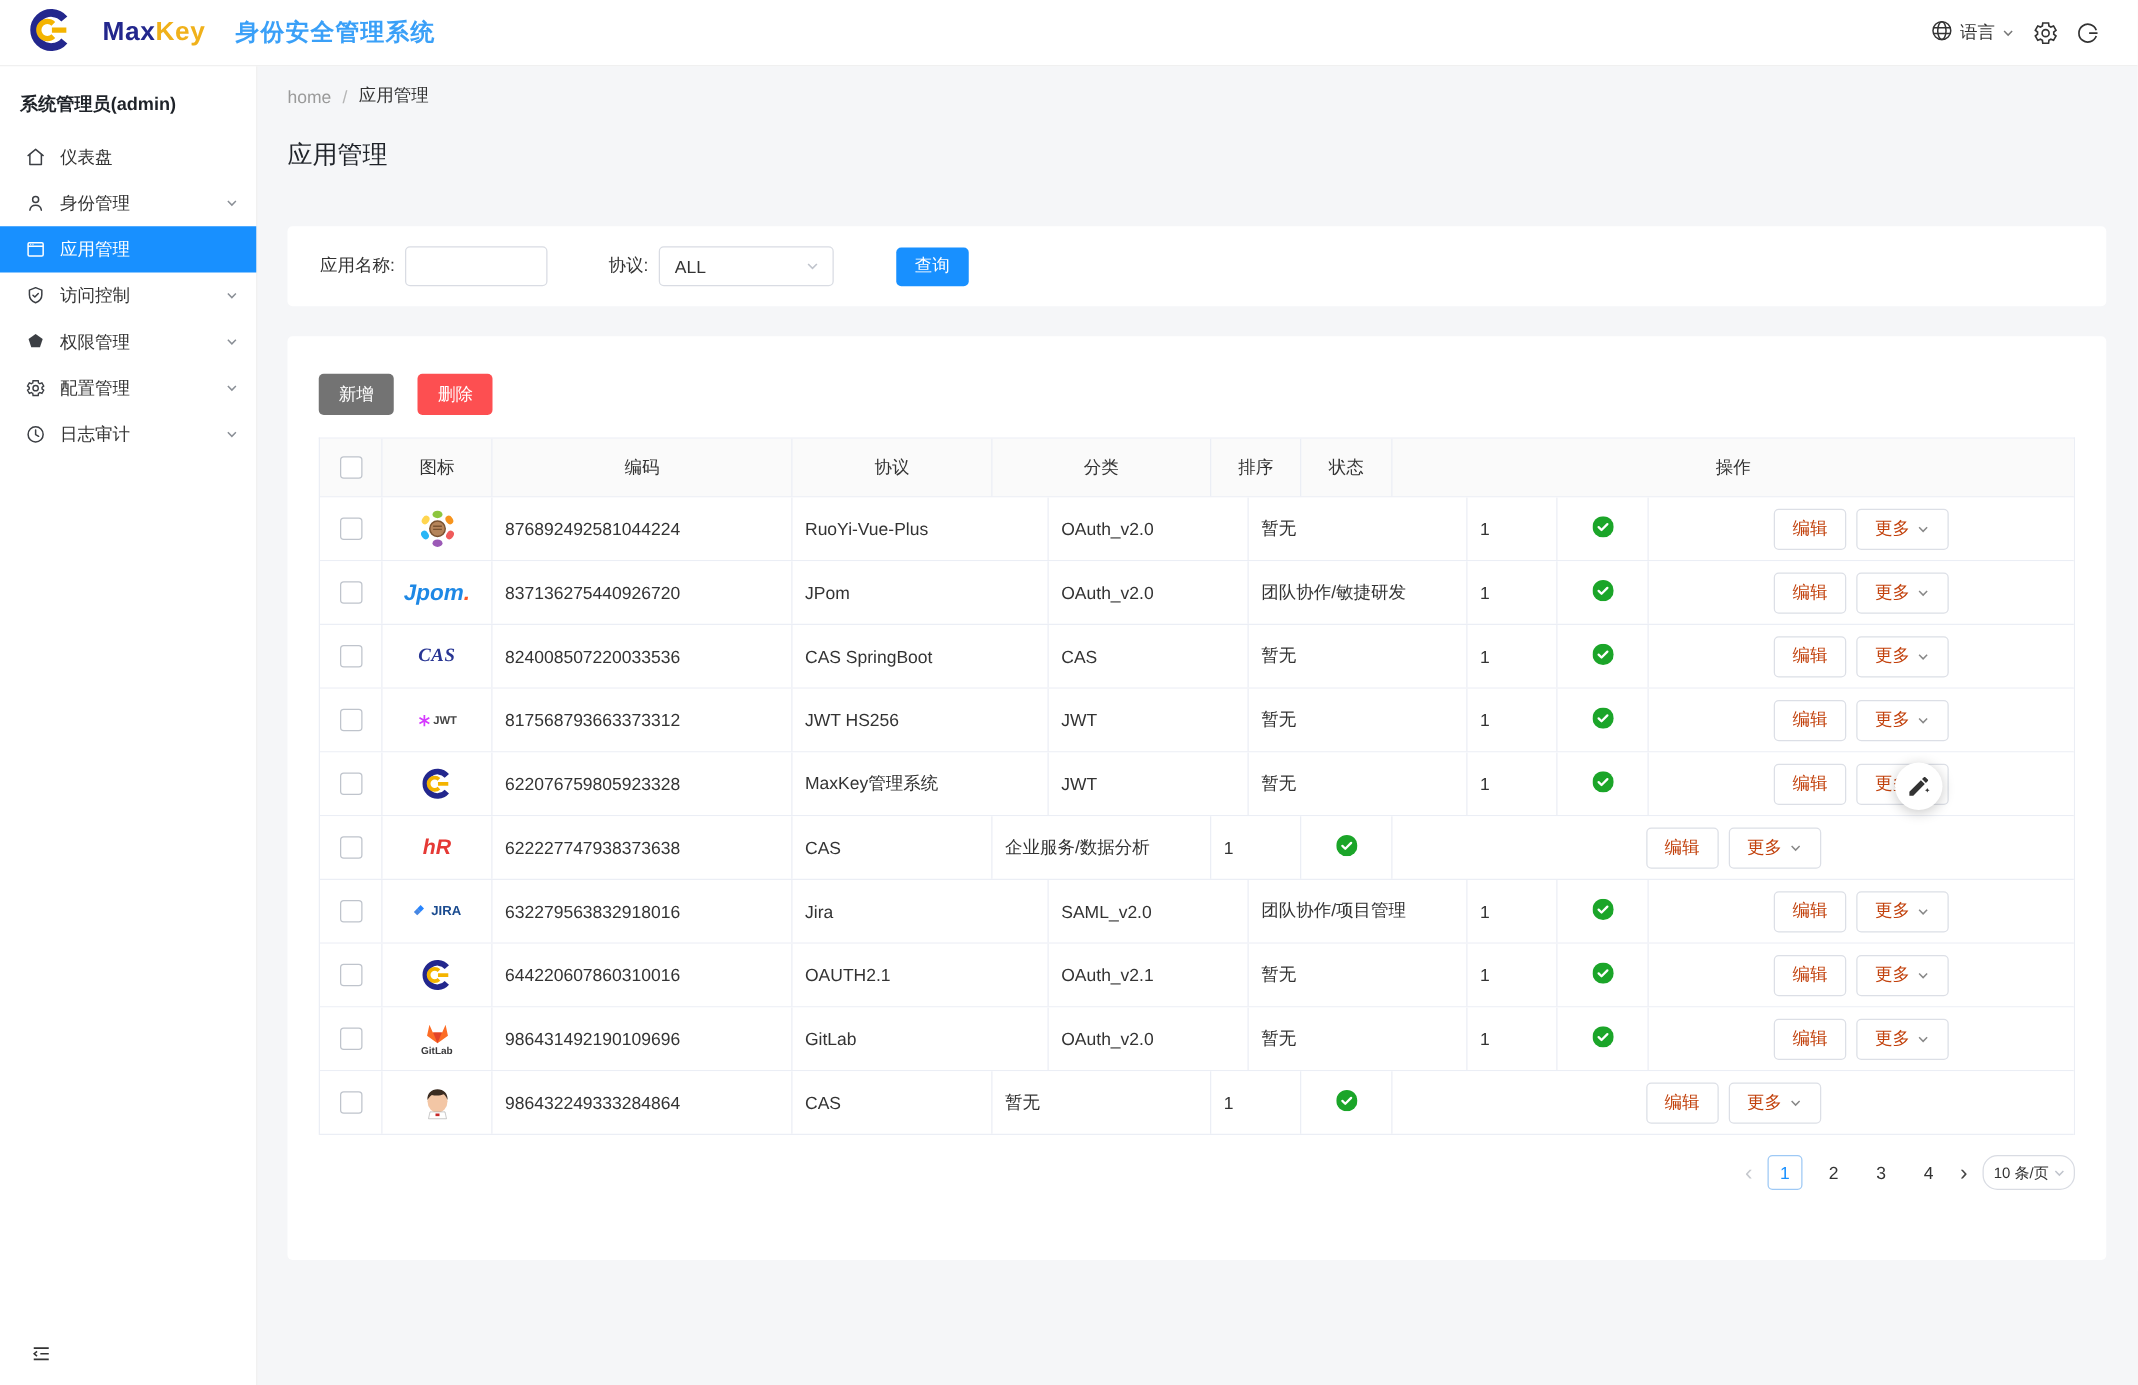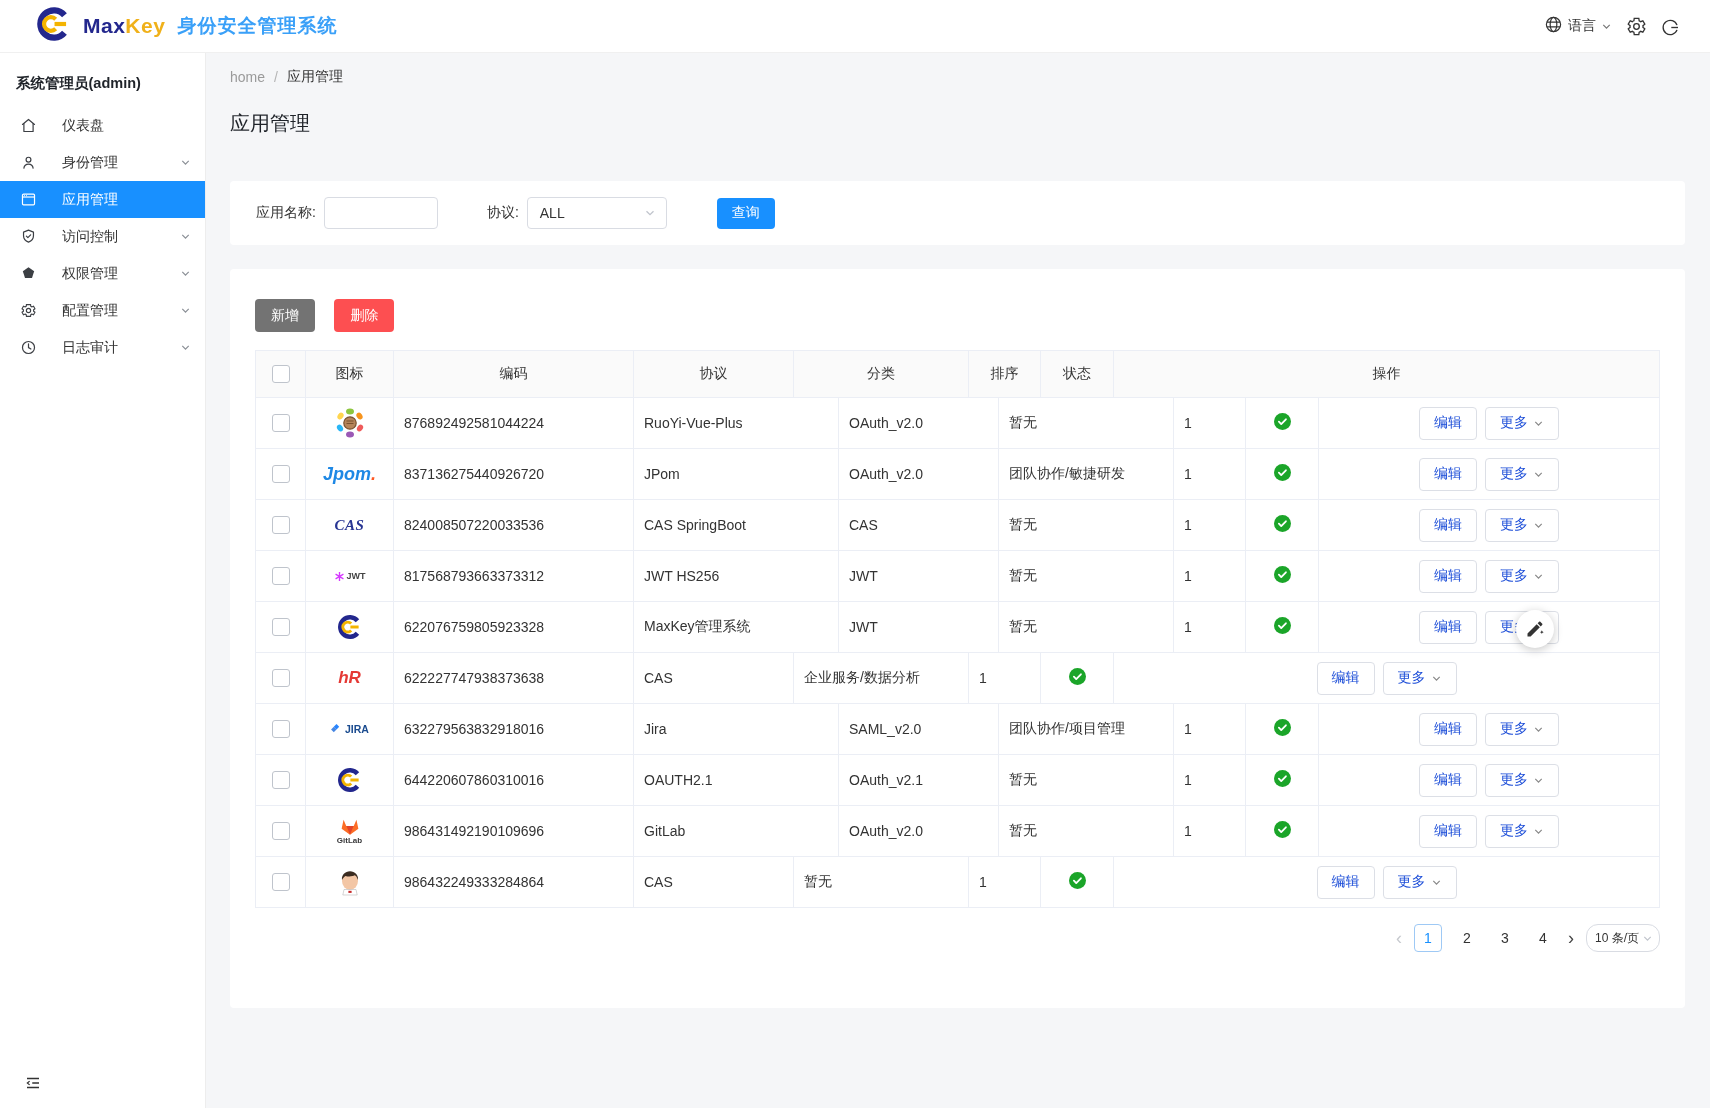--- a/index.html
+++ b/index.html
@@ -11,7 +11,7 @@
   
   .topbar{position:absolute;left:0;top:0;width:1710px;height:52px;background:#fff;
     border-bottom:1px solid #f0f0f0;display:flex;align-items:center;z-index:5;}
-  .brand{display:flex;align-items:center;padding-left:33px;gap:8px;}
+  .brand{display:flex;align-items:center;padding-left:20px;gap:20px;}
   .brand-name{font-size:21px;font-weight:800;letter-spacing:.5px;}
   .brand-name .p1{color:#23278d;} .brand-name .p2{color:#f0b11a;}
   .brand-sub{font-size:19px;font-weight:700;color:#3aa0f8;letter-spacing:1px;margin-left:4px;}

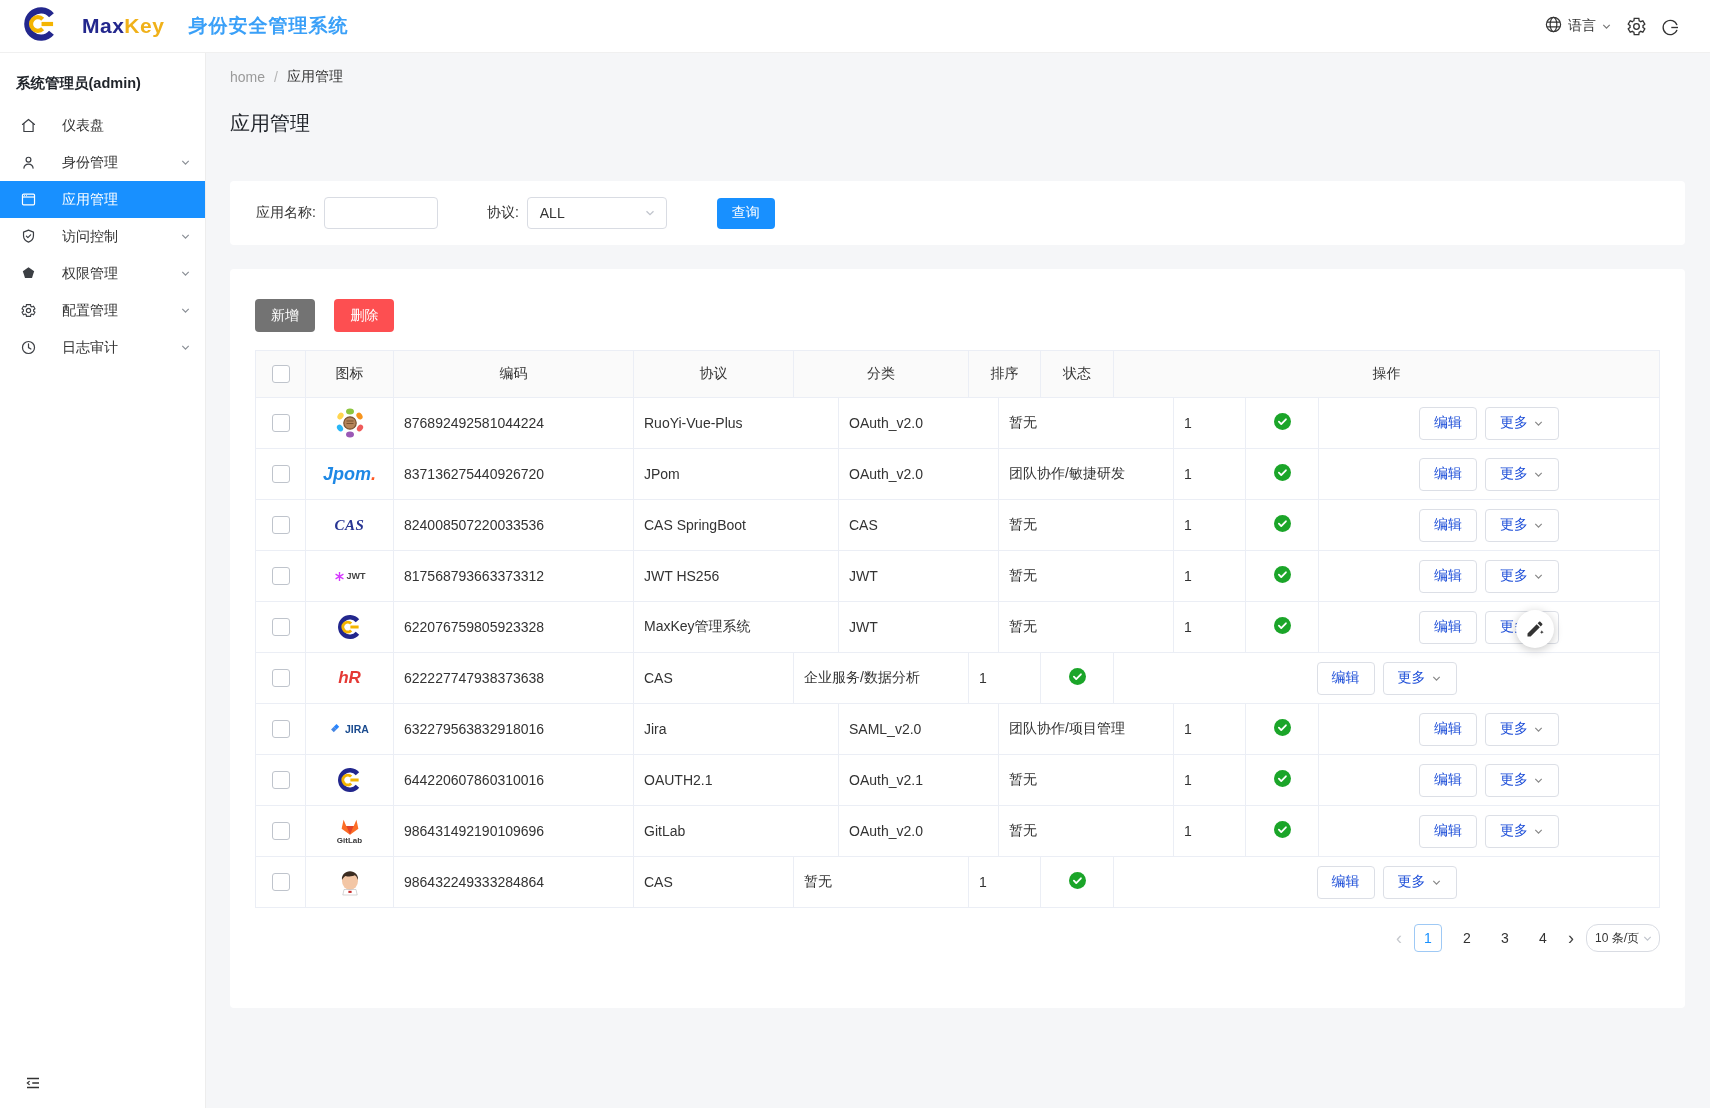--- a/index.html
+++ b/index.html
@@ -15,7 +15,7 @@
   .brand-name{font-size:21px;font-weight:800;letter-spacing:.5px;}
   .brand-name .p1{color:#23278d;} .brand-name .p2{color:#f0b11a;}
   .brand-sub{font-size:19px;font-weight:700;color:#3aa0f8;letter-spacing:1px;margin-left:4px;}
-  .topbar-right{margin-left:auto;display:flex;align-items:flex-end;gap:14px;padding-right:30px;}
+  .topbar-right{margin-left:auto;display:flex;align-items:center;gap:14px;padding-right:30px;}
   .lang-group{display:flex;align-items:center;gap:5px;font-size:14px;color:#333;cursor:pointer;}
   .tb-icon{display:flex;align-items:center;cursor:pointer;}
   

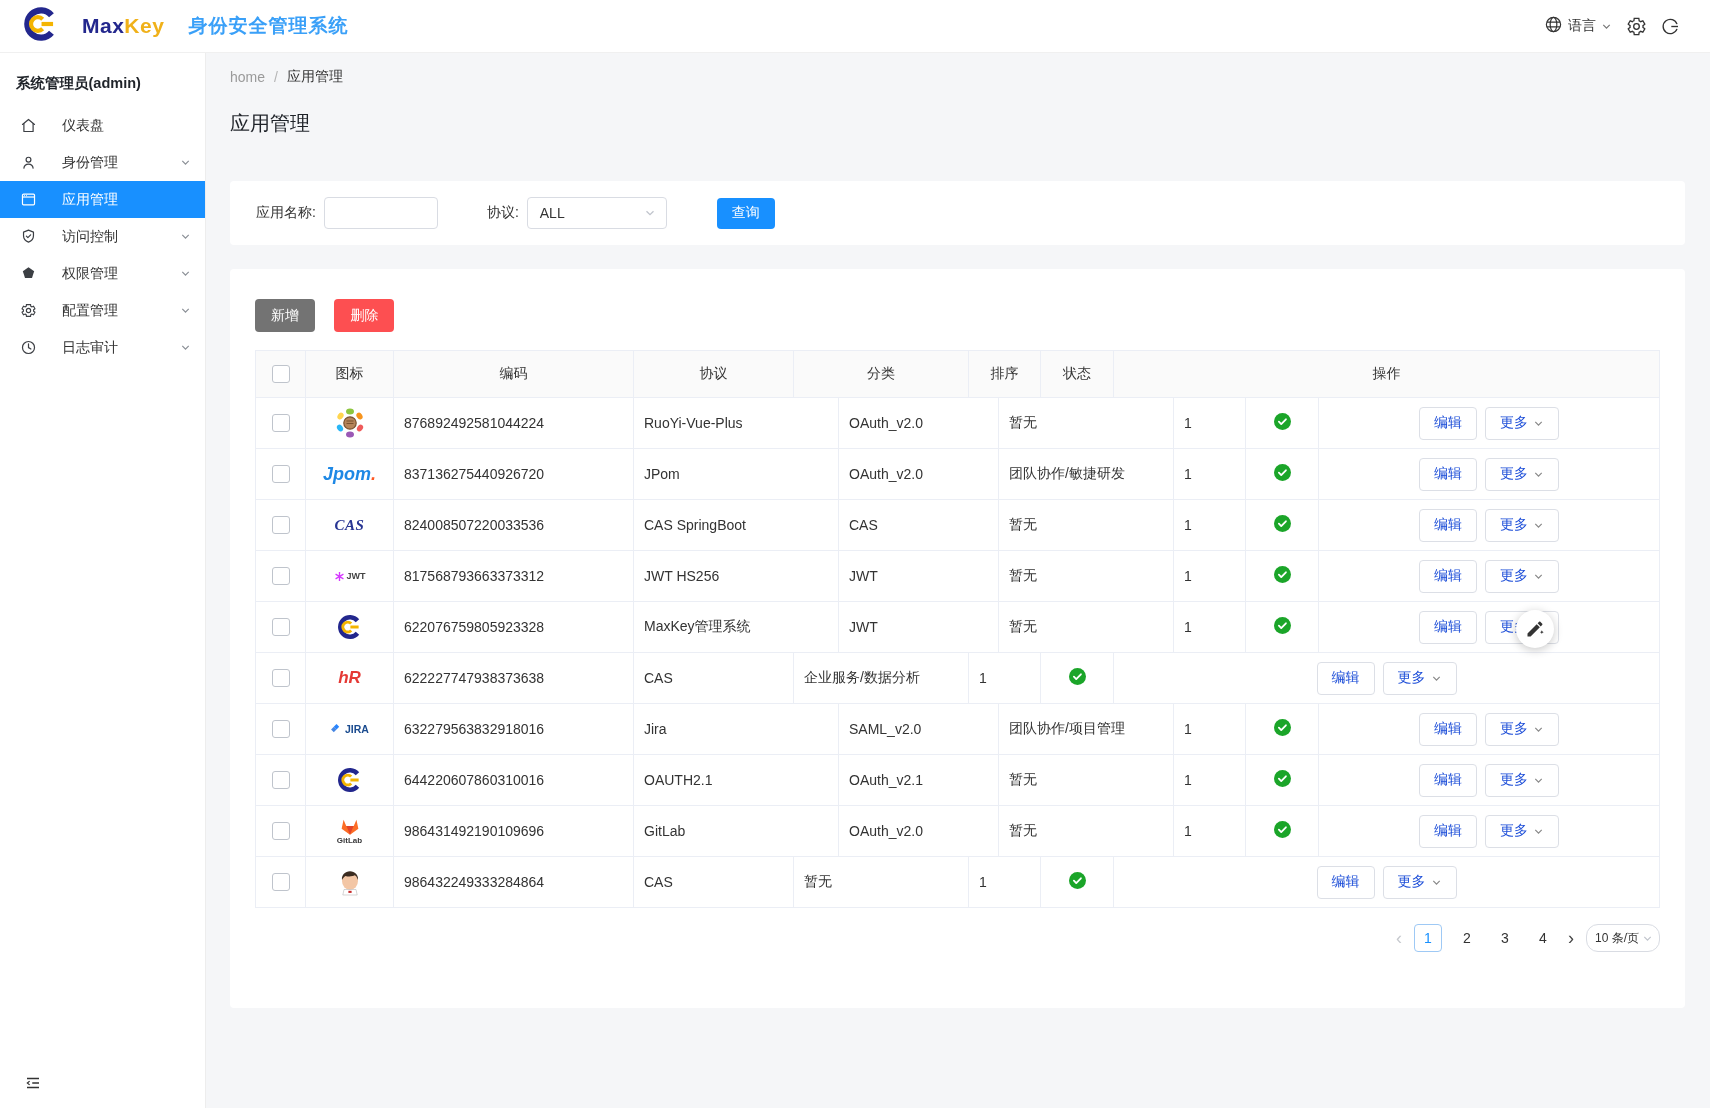--- a/index.html
+++ b/index.html
@@ -22,7 +22,7 @@
   .sidebar{position:absolute;left:0;top:52px;bottom:0;width:205px;background:#fff;
     border-right:1px solid #ededed;z-index:4;}
   .side-user{padding:22px 16px 14px 16px;font-size:14.5px;font-weight:700;color:#1f2329;}
-  .menu-item{height:37px;display:flex;align-items:center;padding:0 14px 0 20px;gap:25px;
+  .menu-item{height:37px;display:flex;align-items:center;padding:0 14px 0 20px;gap:11px;
     font-size:14px;color:#333;cursor:pointer;}
   .menu-item .mi-icon{display:flex;align-items:center;color:#3c3f44;}
   .menu-item .mi-label{flex:1;}

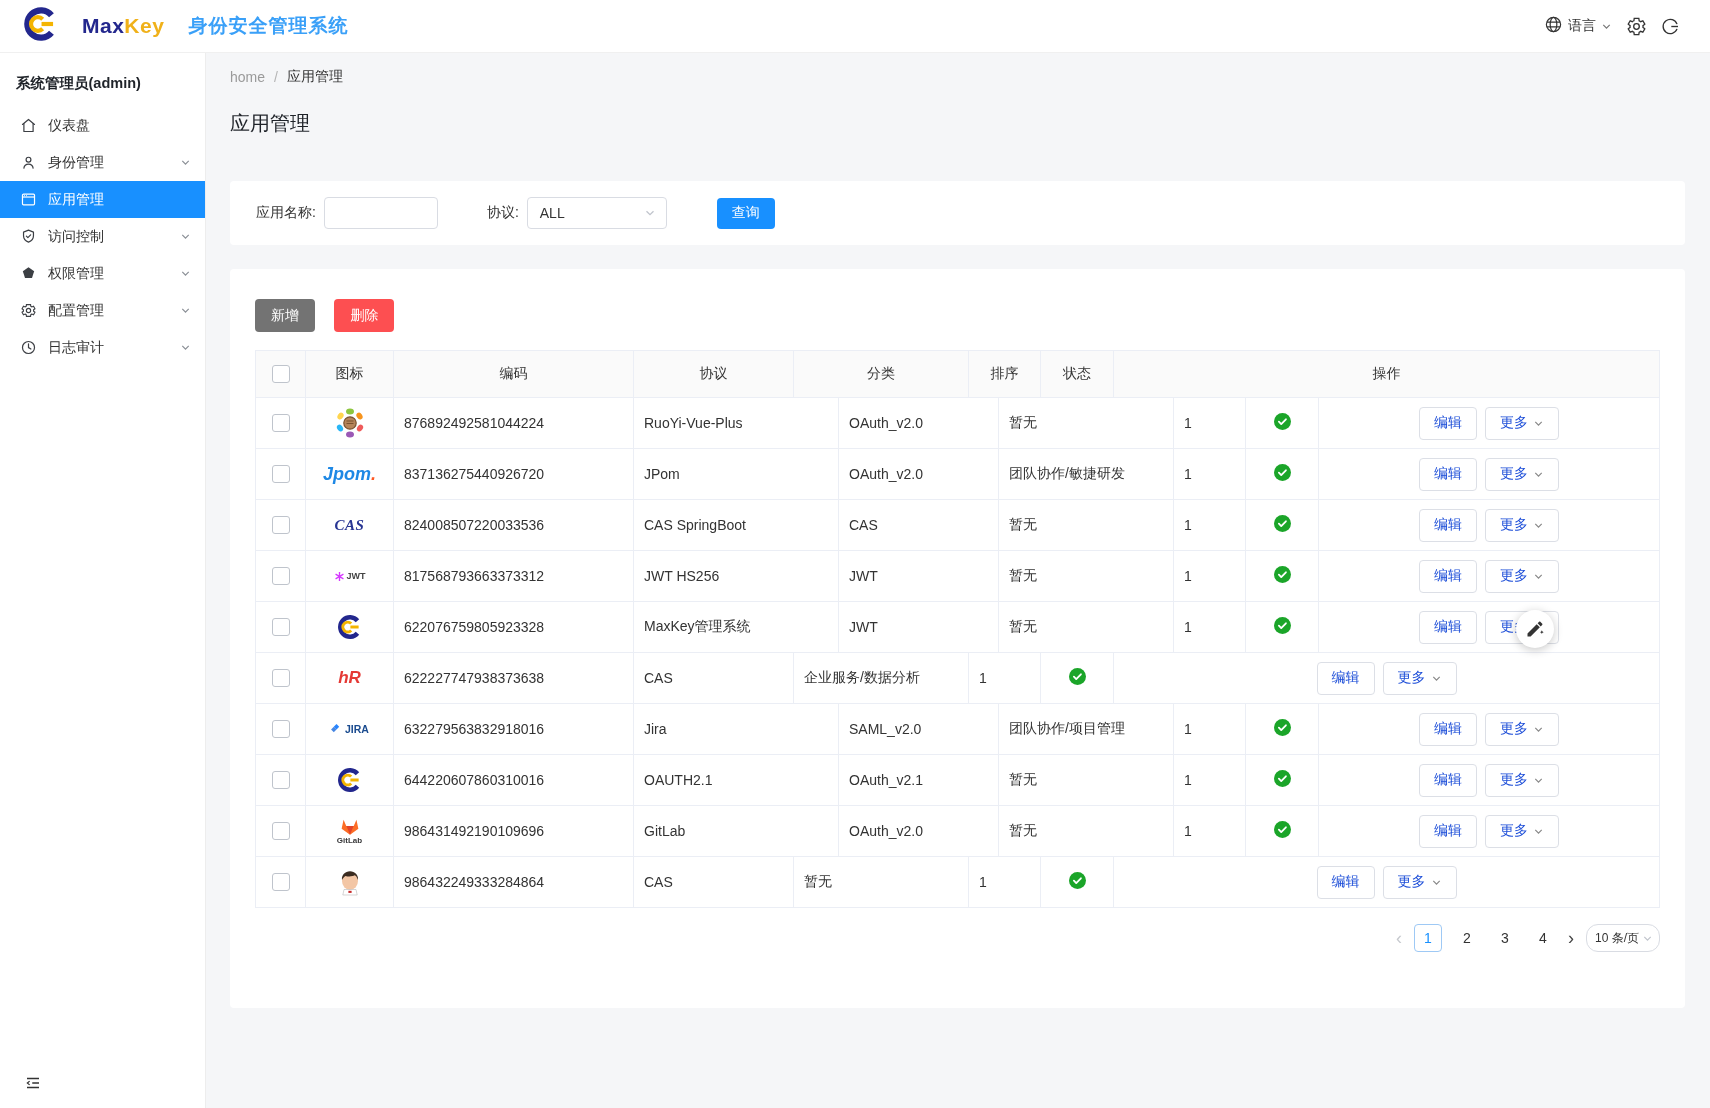--- a/index.html
+++ b/index.html
@@ -68,7 +68,7 @@
   .cb{width:16px;height:16px;border:1px solid #bfc4cc;border-radius:3px;background:#fff;
     display:inline-block;cursor:pointer;}
   .btn-plain{height:33px;background:#fff;border:1px solid #dcdfe6;border-radius:4px;
-    color:#1d4ed8;font-size:14px;padding:0 14px;cursor:pointer;display:inline-flex;
+    color:#c2410c;font-size:14px;padding:0 14px;cursor:pointer;display:inline-flex;
     align-items:center;gap:5px;font-family:inherit;}
   
   .app-icon{display:flex;align-items:center;justify-content:center;}

